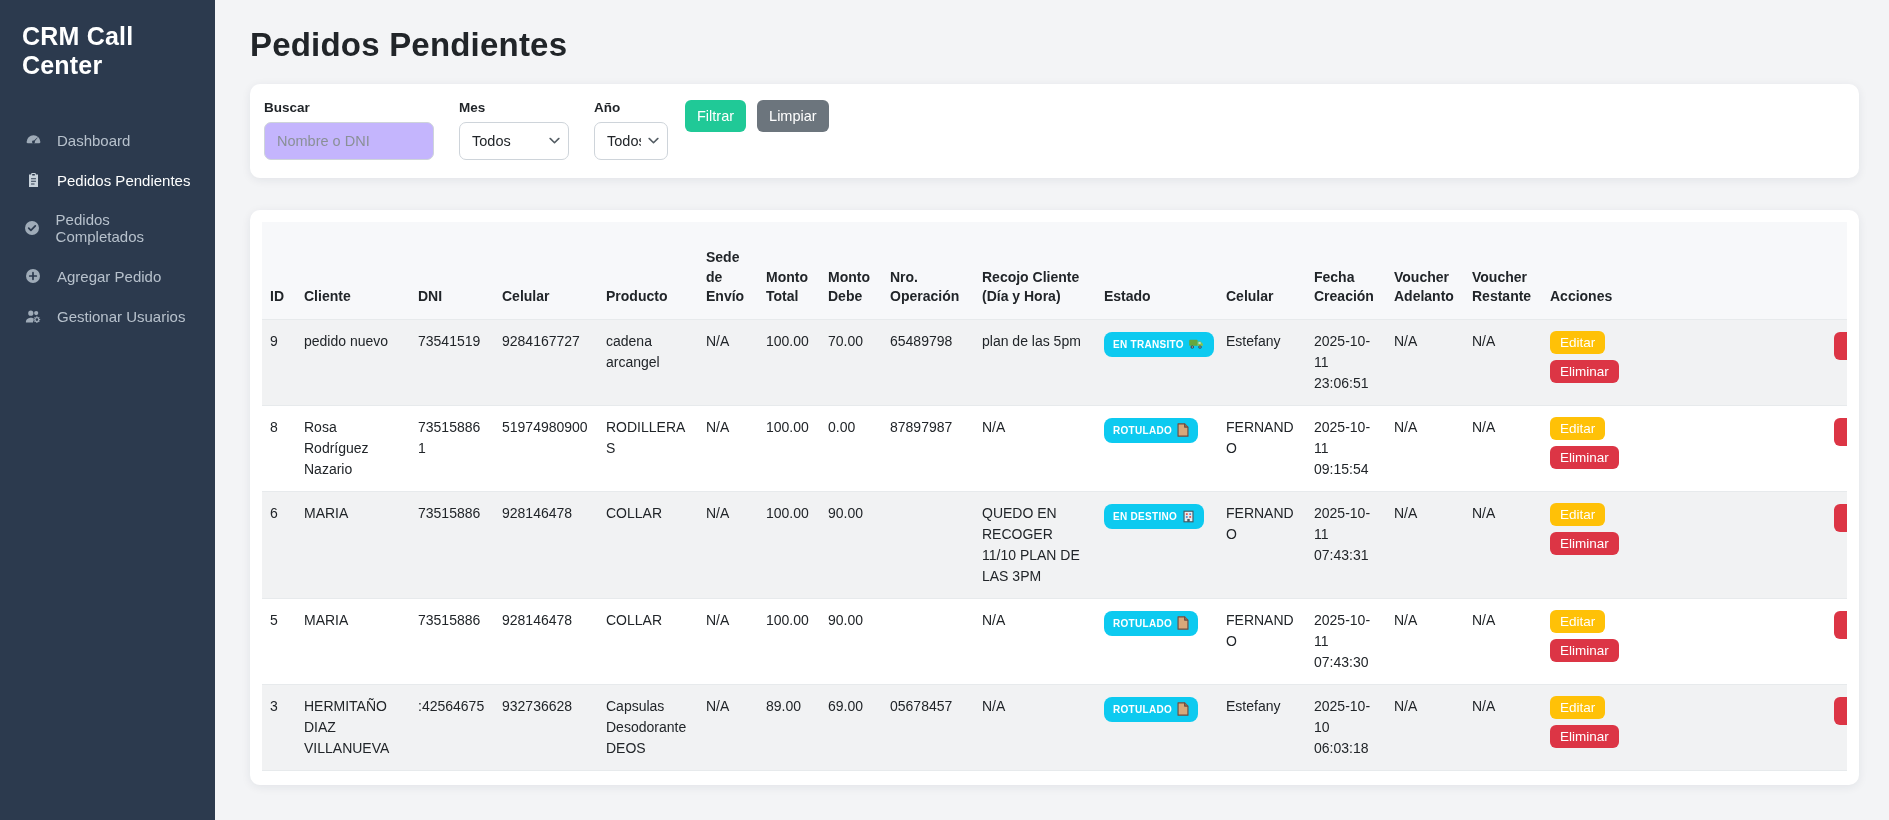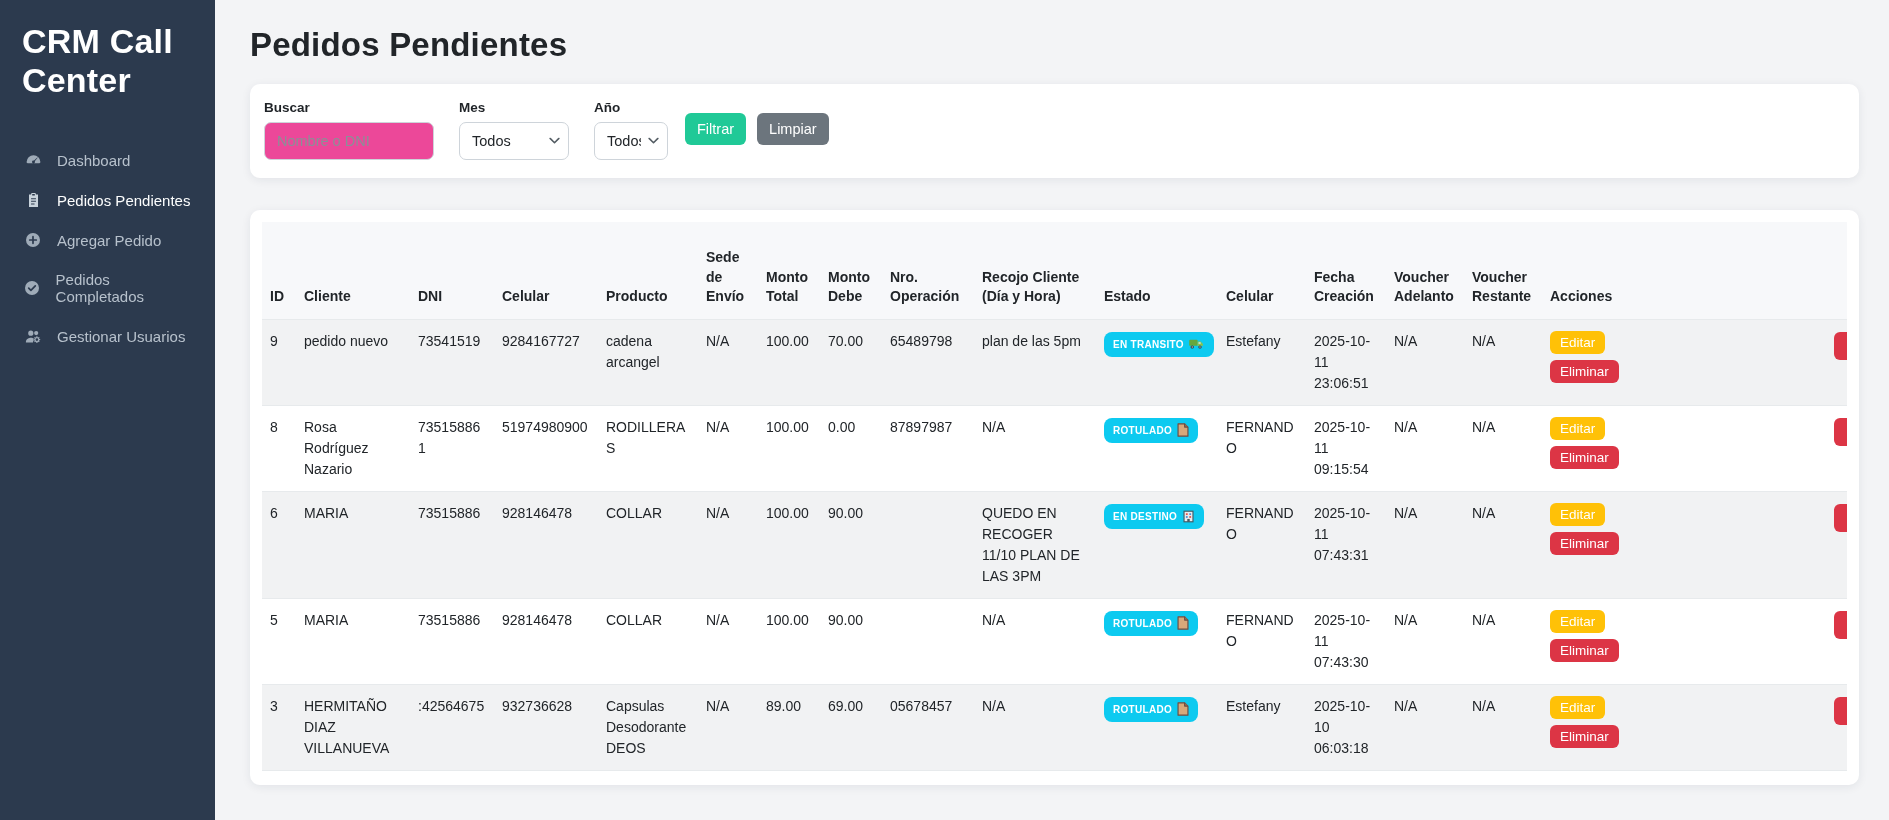--- a/index.html
+++ b/index.html
@@ -26,7 +26,7 @@
     background:var(--sidebar-bg);
   }
   .brand{
-    color:#fff;font-size:34px;font-weight:700;
+    color:#fff;font-size:25px;font-weight:700;
     padding:22px 30px 10px 22px;letter-spacing:.2px;
   }
   .nav{margin-top:30px;display:flex;flex-direction:column;}

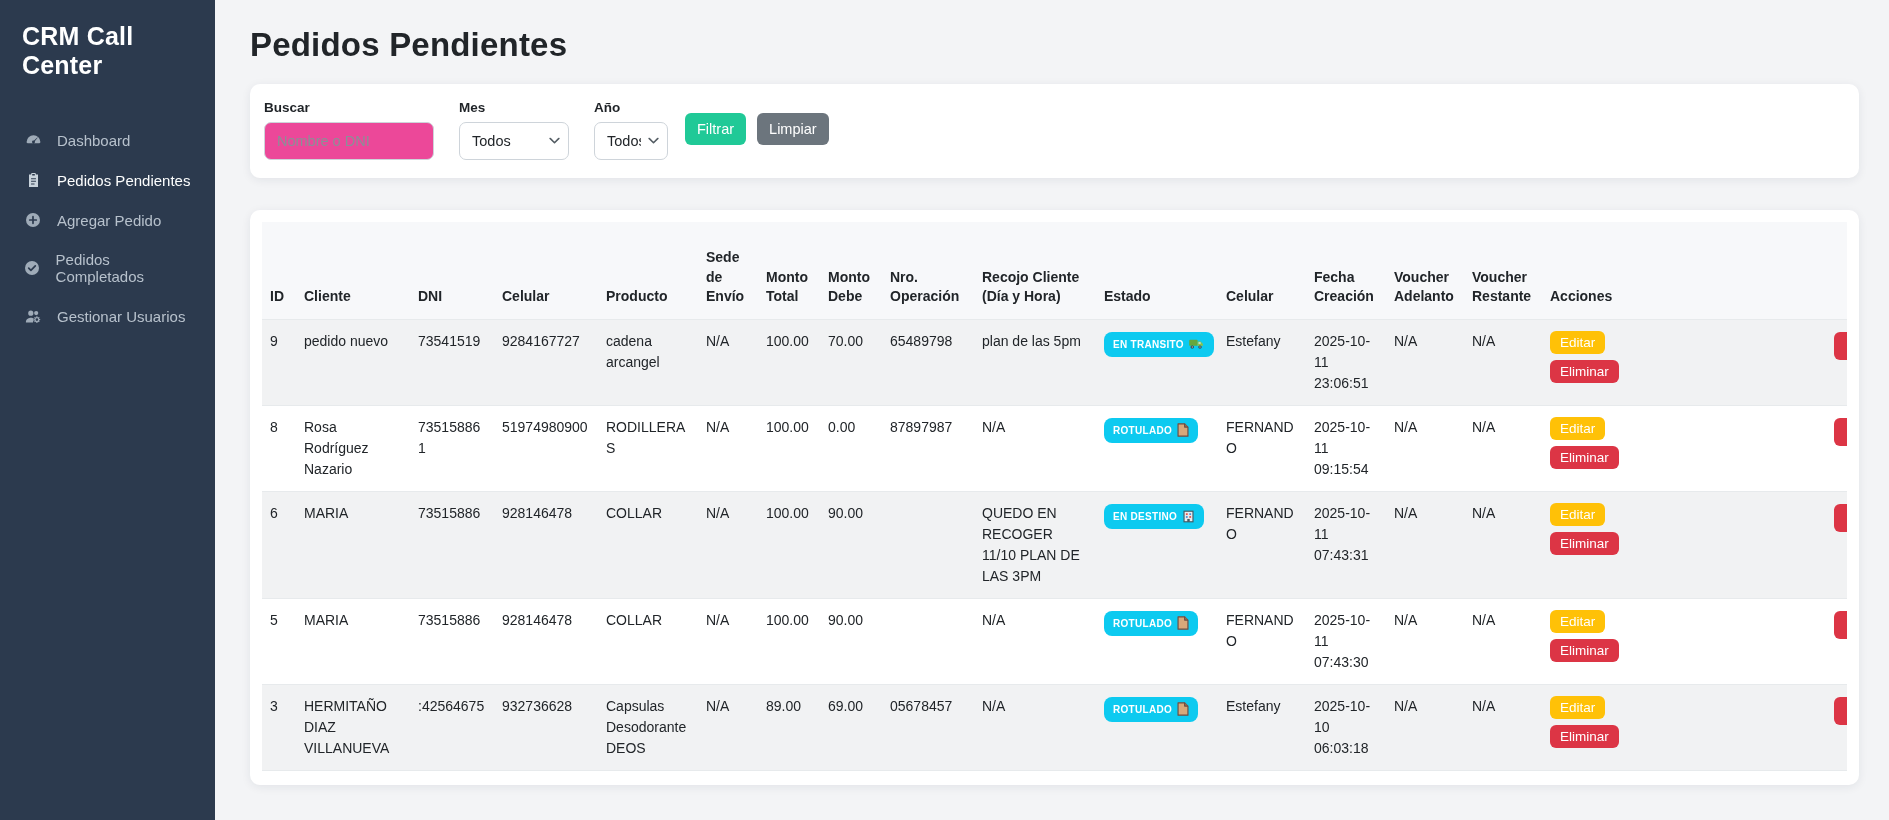--- a/index.html
+++ b/index.html
@@ -53,7 +53,7 @@
 
   
   .filter-card{
-    display:flex;align-items:center;
+    display:flex;align-items:flex-start;
     padding:16px 16px 18px 14px;margin-bottom:32px;margin-top:12px;
   }
   .fgroup{display:flex;flex-direction:column;margin-right:25px;}

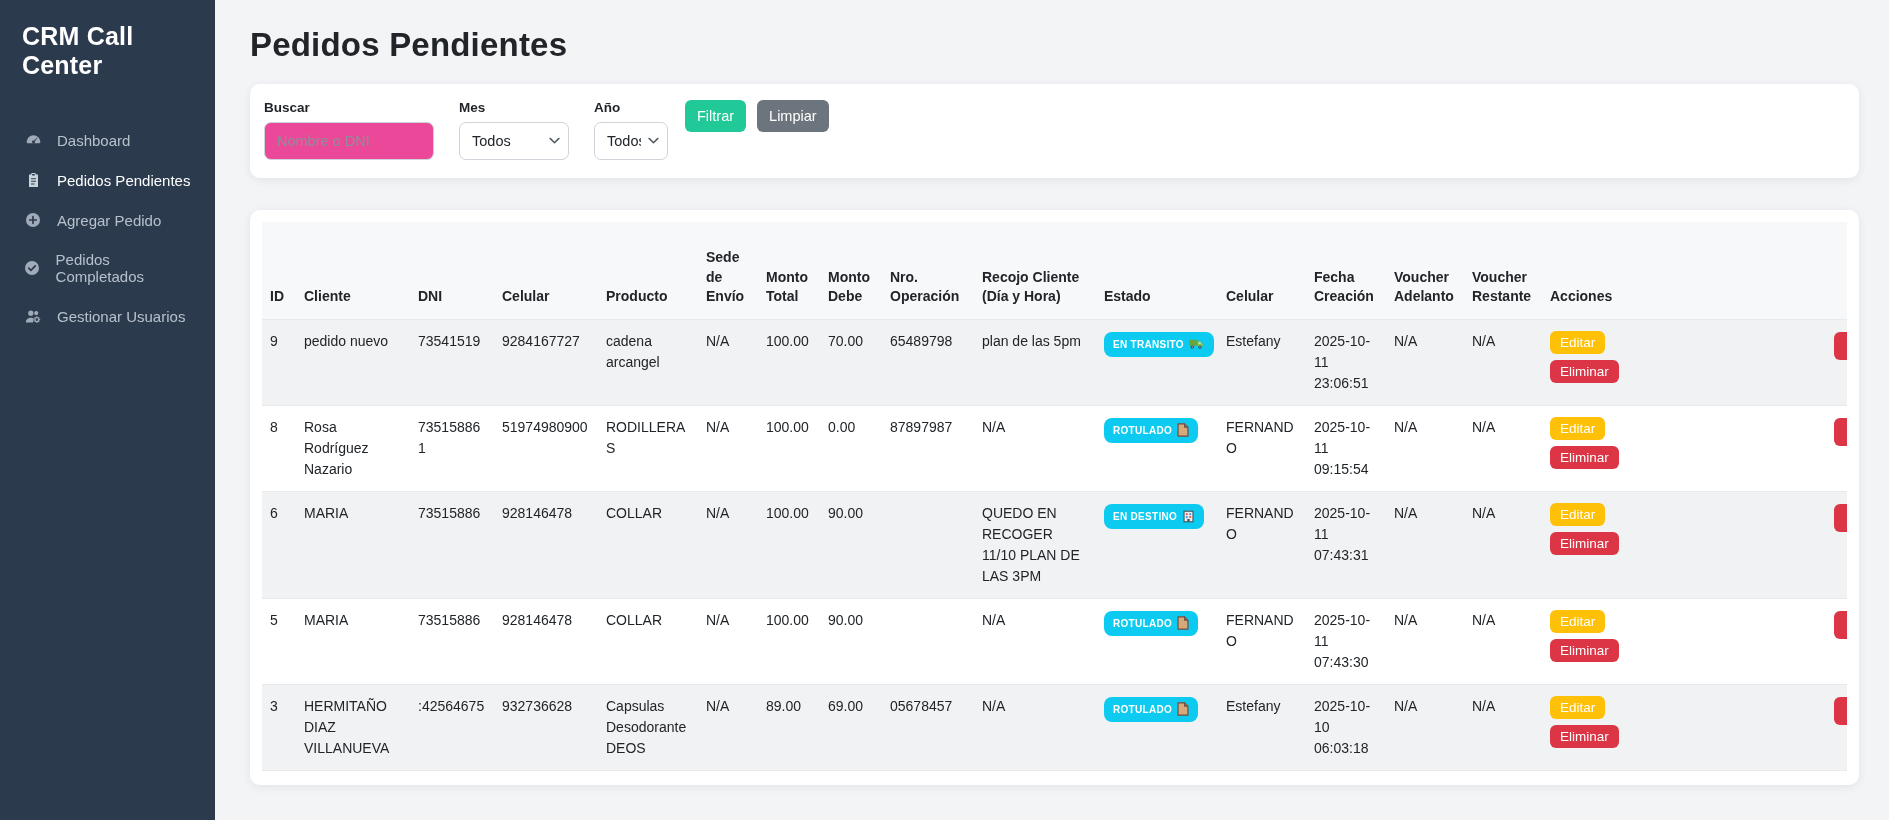--- a/index.html
+++ b/index.html
@@ -60,7 +60,7 @@
   .flabel{font-size:13.5px;font-weight:700;color:#1f2327;margin-bottom:7px;}
   .tinput{
     width:170px;height:38px;border:1px solid #ced4da;border-radius:7px;
-    padding:0 12px;font-size:14.5px;font-family:inherit;color:#212529;background:#ec4899;outline:none;
+    padding:0 12px;font-size:14.5px;font-family:inherit;color:#212529;background:#c4b5fd;outline:none;
   }
   .tinput::placeholder{color:#8a9097;}
   .select-wrap{position:relative;display:inline-block;}

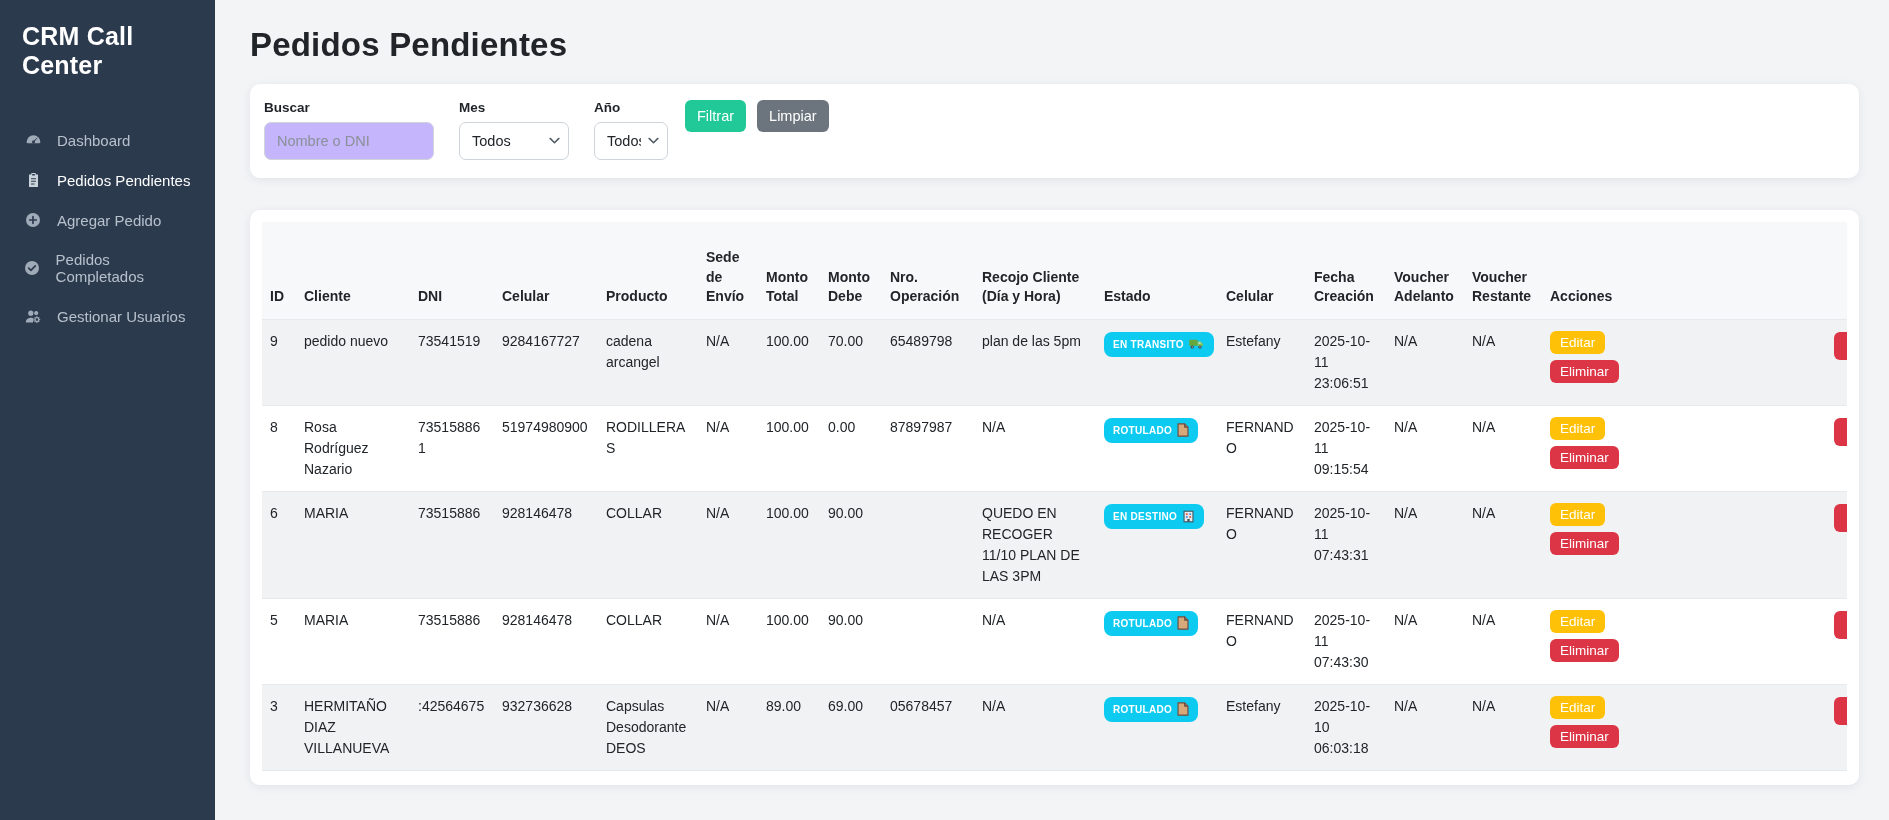--- a/index.html
+++ b/index.html
@@ -151,20 +151,20 @@
     <span class="nav-icon">
   <svg width="16" height="16" viewBox="0 0 16 16">
               <circle cx="8" cy="8" r="7" fill="currentColor"></circle>
-              <path d="M8 4.7v6.6M4.7 8h6.6" stroke="#2c3a4e" stroke-width="1.7" stroke-linecap="round"></path>
+              <path d="M4.7 8.2l2.2 2.2 4.4-4.5" stroke="#2c3a4e" stroke-width="1.7" fill="none" stroke-linecap="round" stroke-linejoin="round"></path>
             </svg>
 </span>
-    <span class="nav-label">Agregar Pedido</span>
+    <span class="nav-label">Pedidos Completados</span>
   </a>
 
   <a class="nav-item">
     <span class="nav-icon">
   <svg width="16" height="16" viewBox="0 0 16 16">
               <circle cx="8" cy="8" r="7" fill="currentColor"></circle>
-              <path d="M4.7 8.2l2.2 2.2 4.4-4.5" stroke="#2c3a4e" stroke-width="1.7" fill="none" stroke-linecap="round" stroke-linejoin="round"></path>
+              <path d="M8 4.7v6.6M4.7 8h6.6" stroke="#2c3a4e" stroke-width="1.7" stroke-linecap="round"></path>
             </svg>
 </span>
-    <span class="nav-label">Pedidos Completados</span>
+    <span class="nav-label">Agregar Pedido</span>
   </a>
 
   <a class="nav-item">

